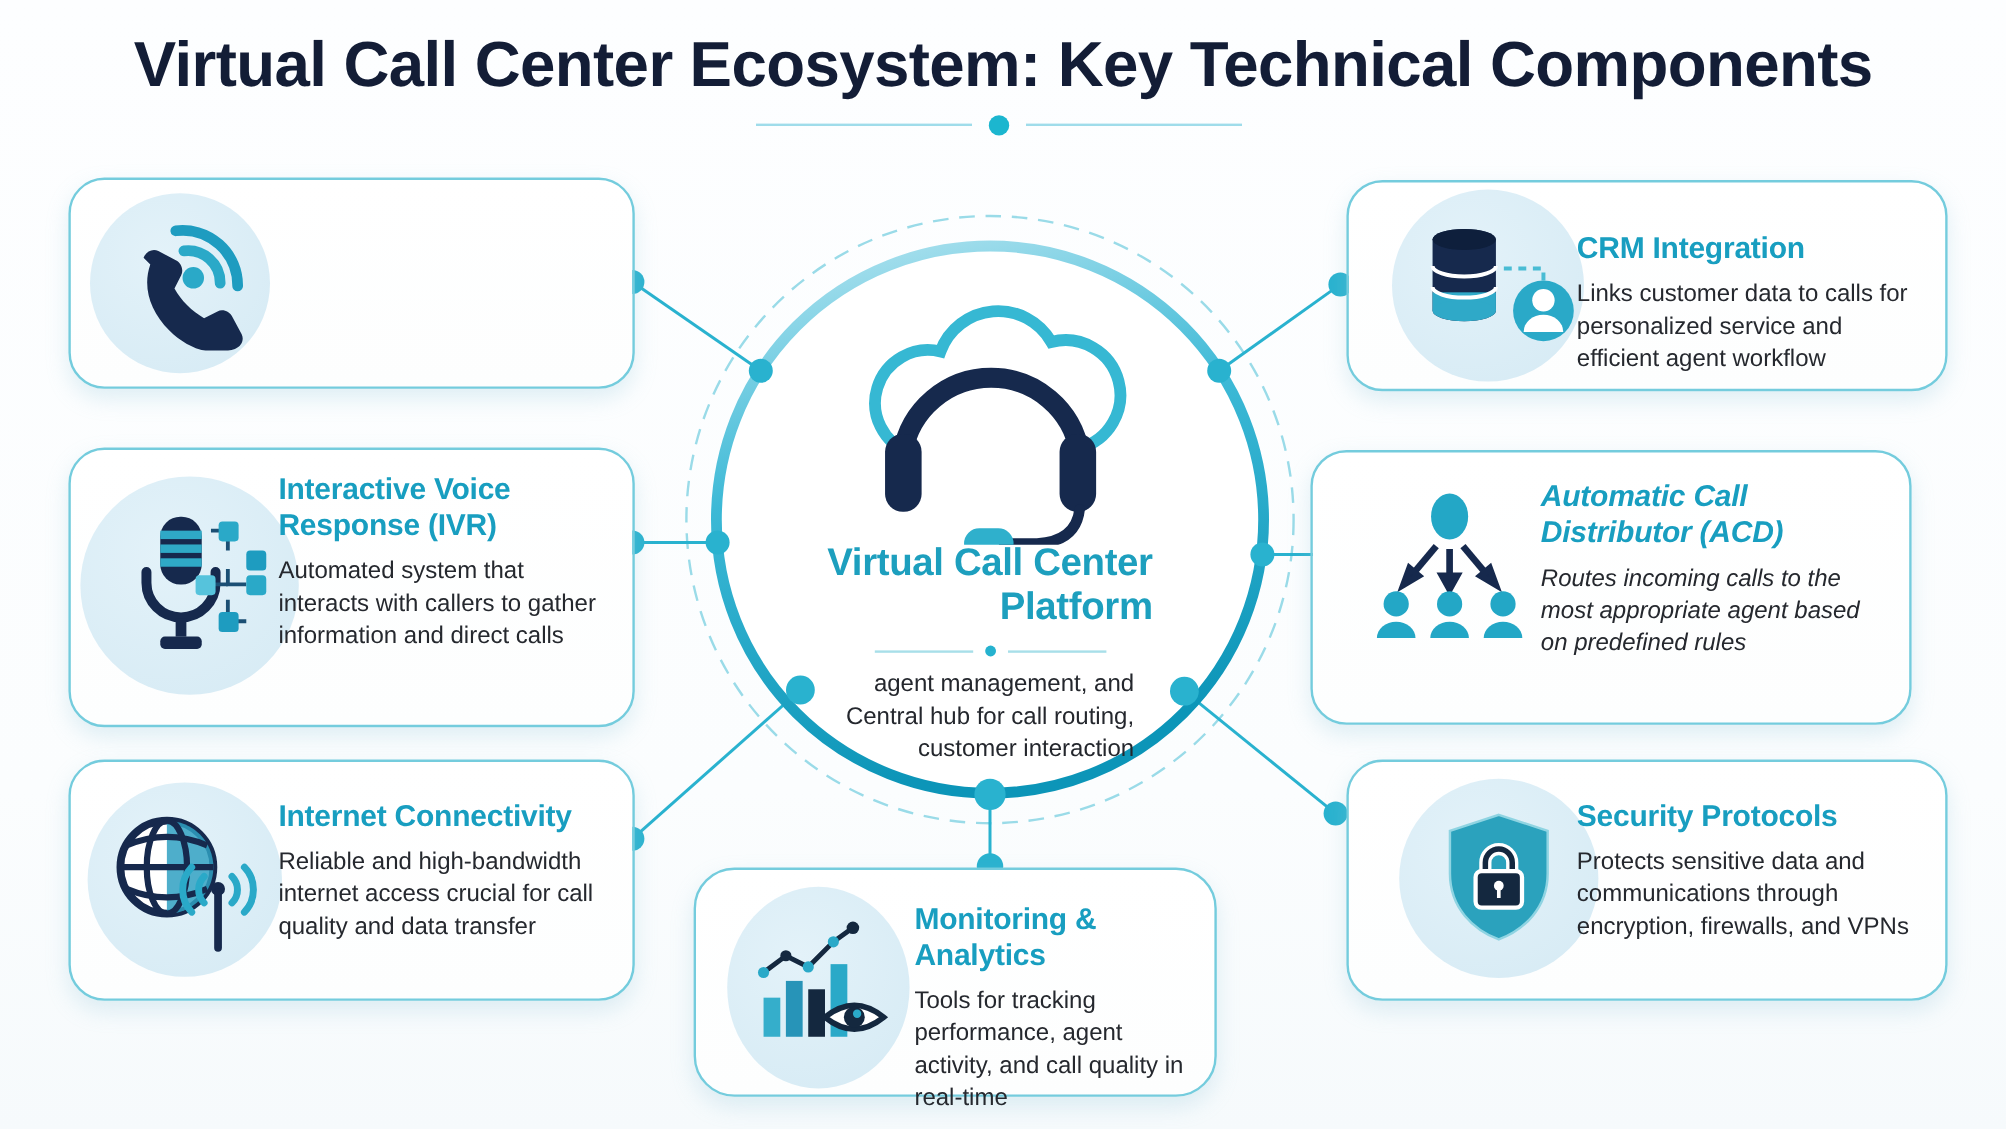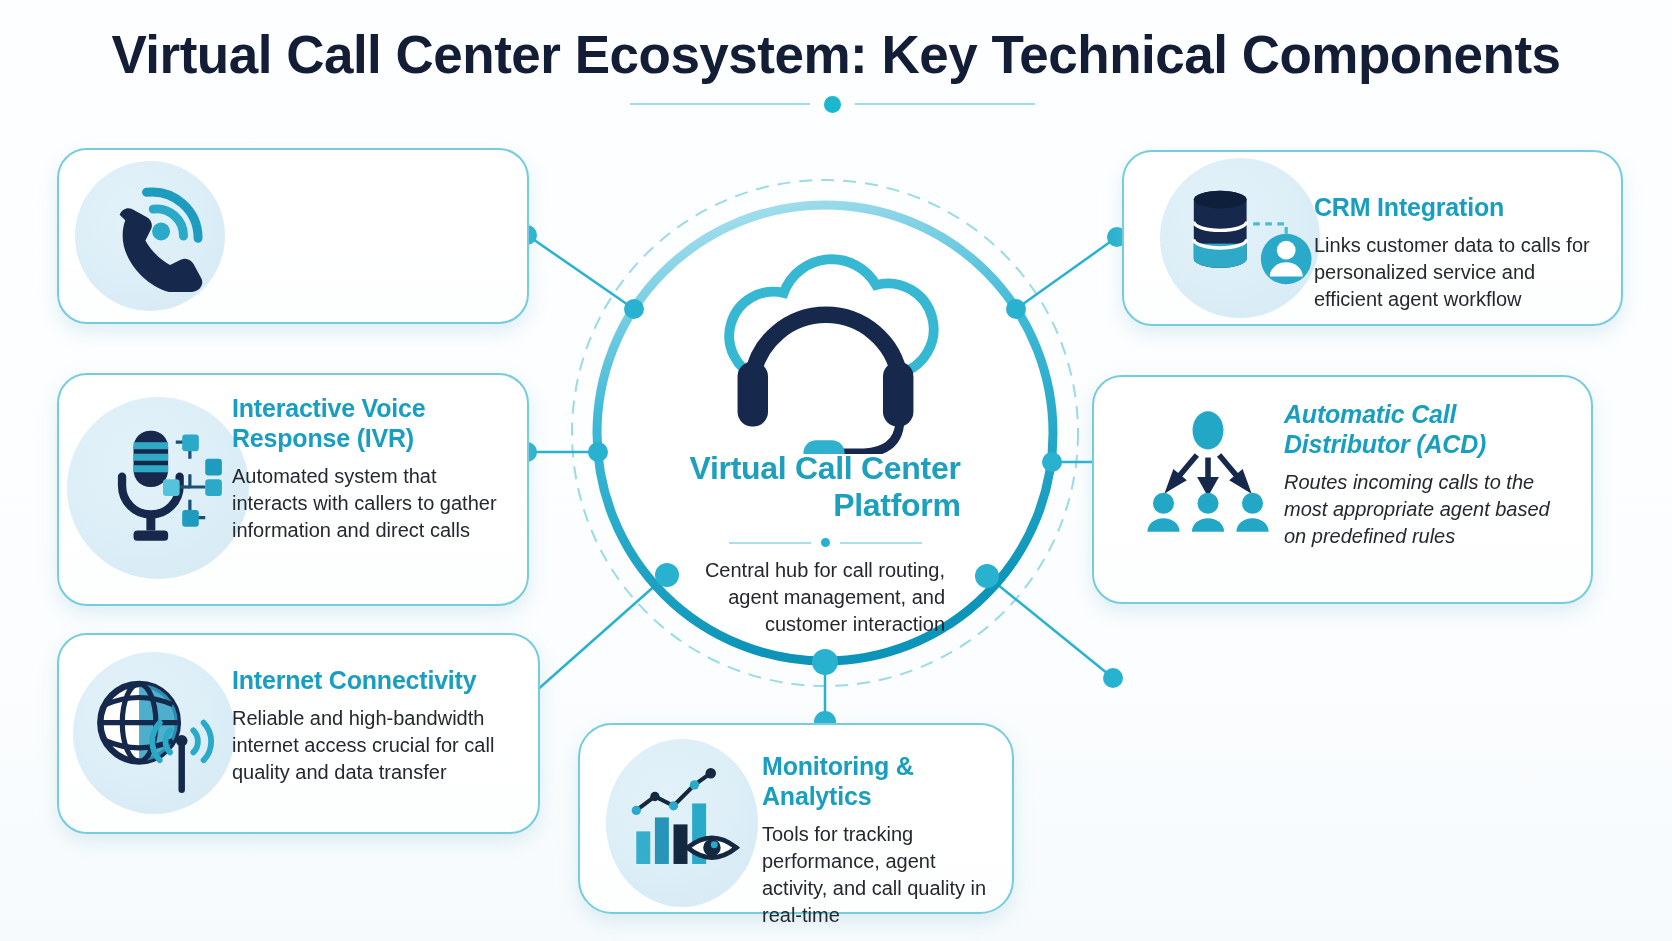--- a/index.html
+++ b/index.html
@@ -107,8 +107,8 @@
       <div class="line"></div>
     </div>
     <div class="hub-desc">
+      <div>agent management, and</div>
       <div>Central hub for call routing,</div>
-      <div>agent management, and</div>
       <div>customer interaction</div>
     </div>
   </div>

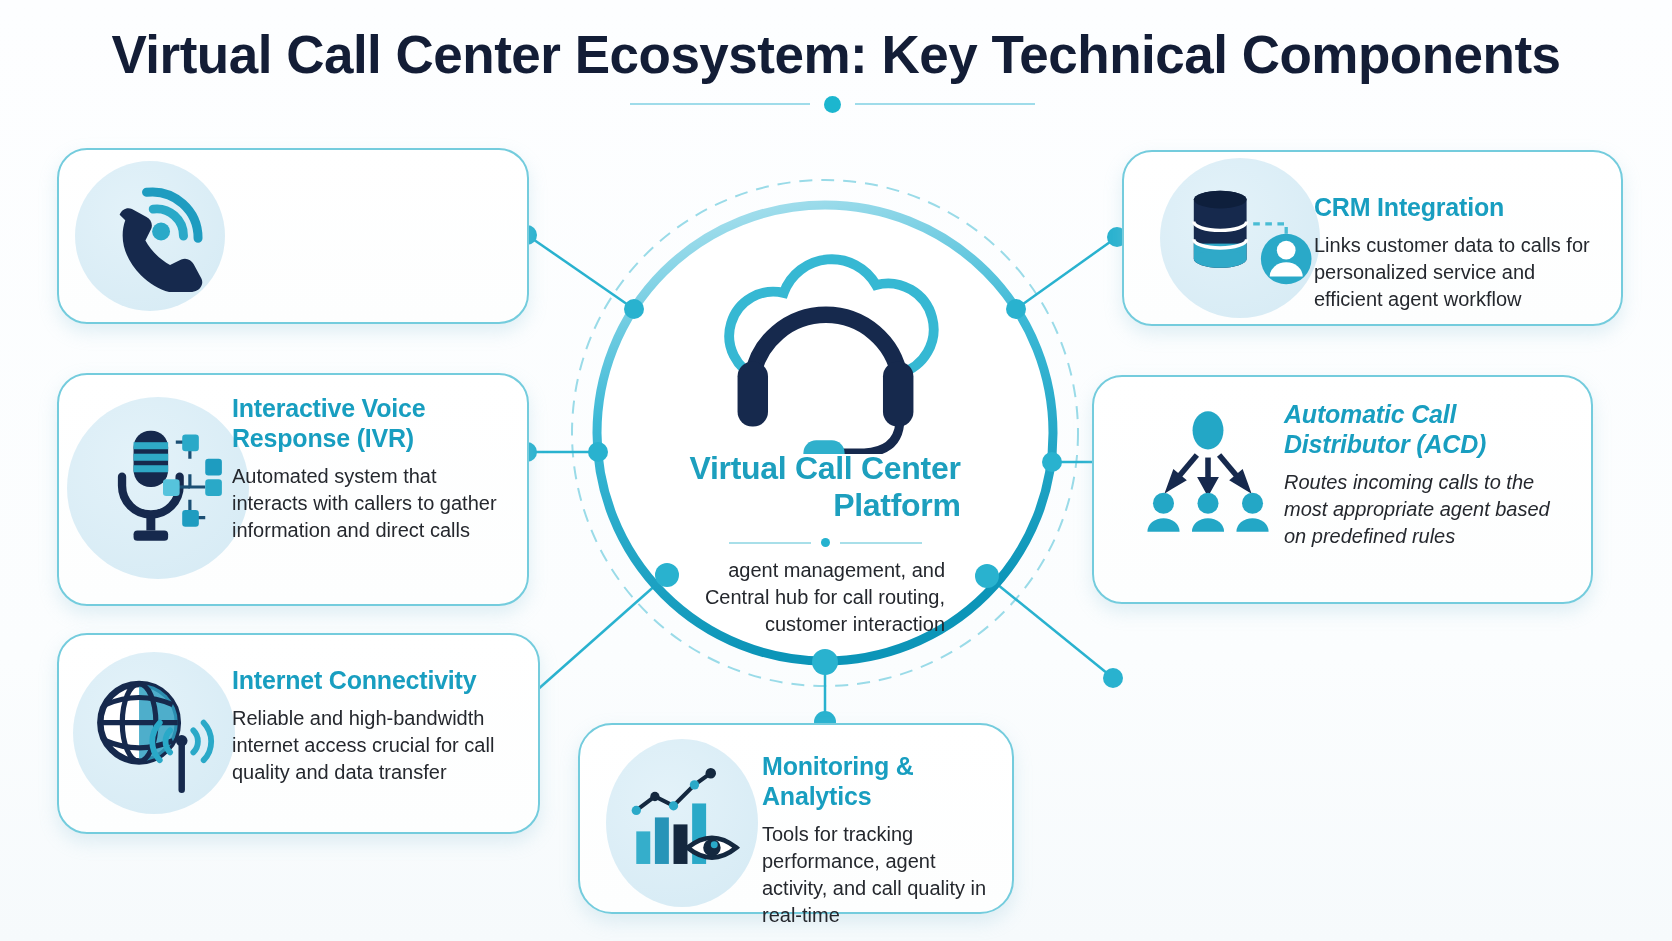--- a/index.html
+++ b/index.html
@@ -153,7 +153,7 @@
     </div>
   </div>
 
-  <div class="card" style="left:57px;top:633px;width:468px;height:197px;padding-left:11px;">
+  <div class="card" style="left:57px;top:633px;width:468px;height:197px;">
     <div class="icon-bg" style="left:14px;top:17px;width:162px;height:162px;"></div>
     <svg class="icon" style="left:28px;top:36px;" width="130" height="124" viewBox="0 0 100 96">
       <circle cx="40" cy="40" r="30" fill="#ffffff" stroke="#16294d" stroke-width="5"></circle>

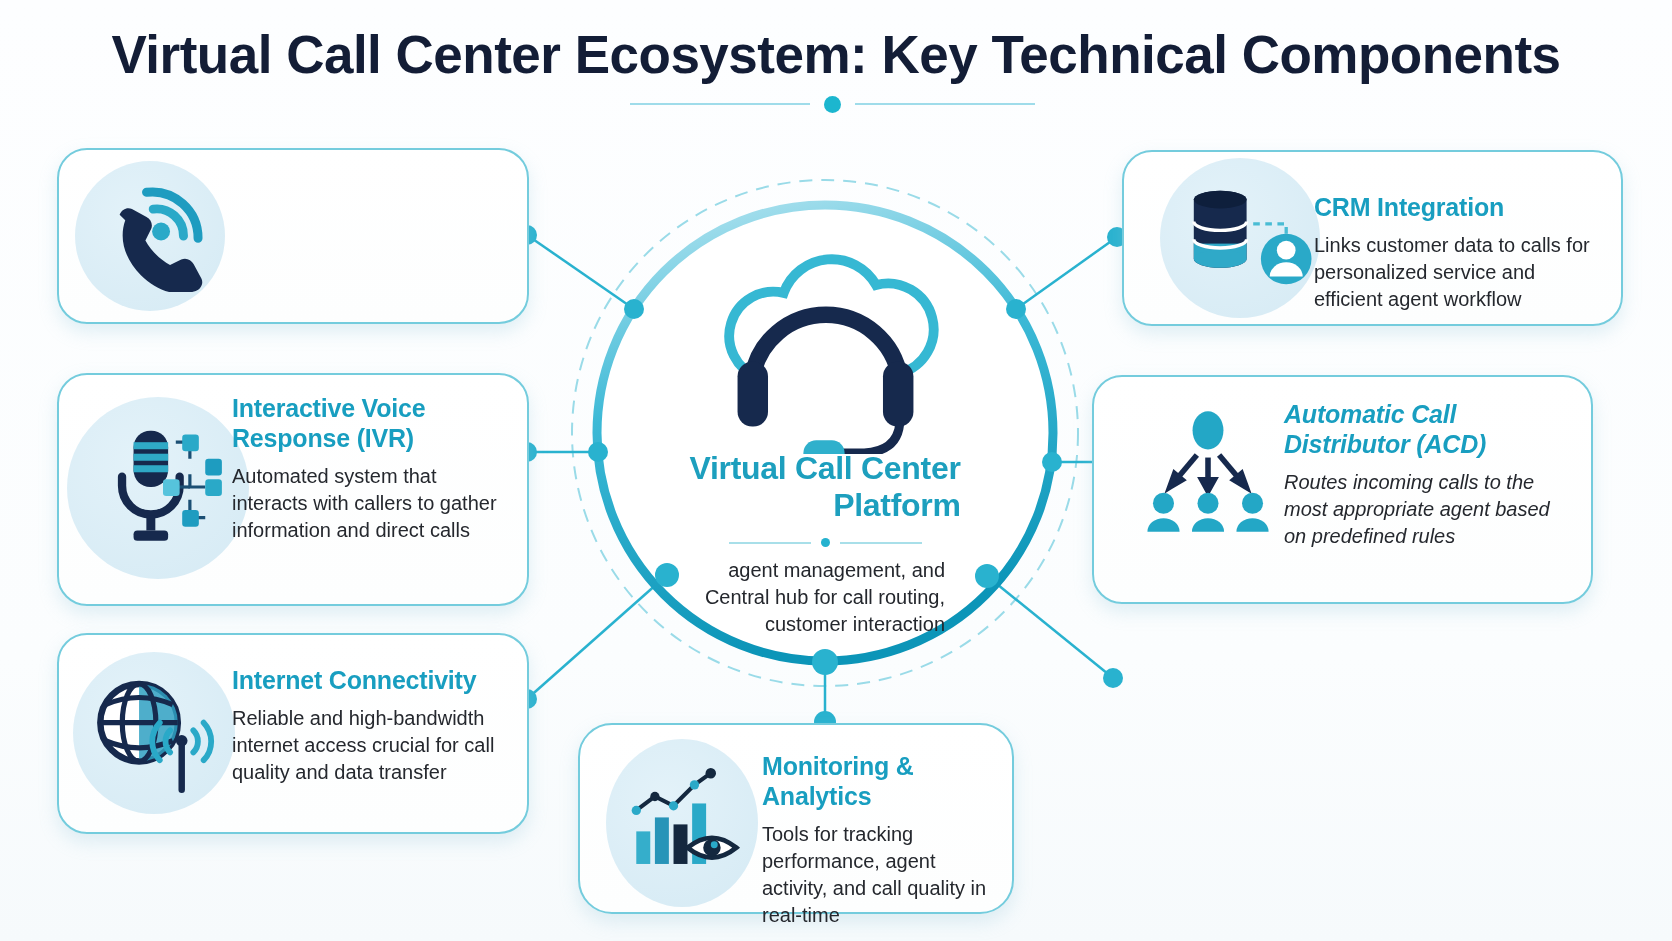--- a/index.html
+++ b/index.html
@@ -223,6 +223,21 @@
     </div>
   </div>
 
+  <div class="card" style="left:1122px;top:633px;width:497px;height:197px;">
+    <div class="icon-bg" style="left:42px;top:14px;width:166px;height:166px;"></div>
+    <svg class="icon" style="left:74px;top:40px;" width="102" height="114" viewBox="0 0 100 112">
+      <path d="M50 4 L90 17 V52 C90 80 71 98 50 106 C29 98 10 80 10 52 V17 Z" fill="#2ba2bd" stroke="#8fd4e2" stroke-width="2"></path>
+      <path d="M39 52 v-9 a11 11 0 0 1 22 0 v9" fill="none" stroke="#ffffff" stroke-width="10"></path>
+      <path d="M39 52 v-9 a11 11 0 0 1 22 0 v9" fill="none" stroke="#14283f" stroke-width="4.5"></path>
+      <rect x="31" y="50" width="38" height="30" rx="5" fill="#14283f" stroke="#ffffff" stroke-width="3.5"></rect>
+      <circle cx="50" cy="62" r="4" fill="#ffffff"></circle>
+      <line x1="50" y1="64" x2="50" y2="72" stroke="#ffffff" stroke-width="3"></line>
+    </svg>
+    <div class="card-text" style="left:190px;top:30px;width:320px;">
+      <h3>Security Protocols</h3>
+      <p style="width:312px;">Protects sensitive data and communications through encryption, firewalls, and VPNs</p>
+    </div>
+  </div>
 
   <div class="card" style="left:578px;top:723px;width:432px;height:187px;border-radius:34px;">
     <div class="icon-bg" style="left:26px;top:14px;width:152px;height:168px;border-radius:50%;"></div>

